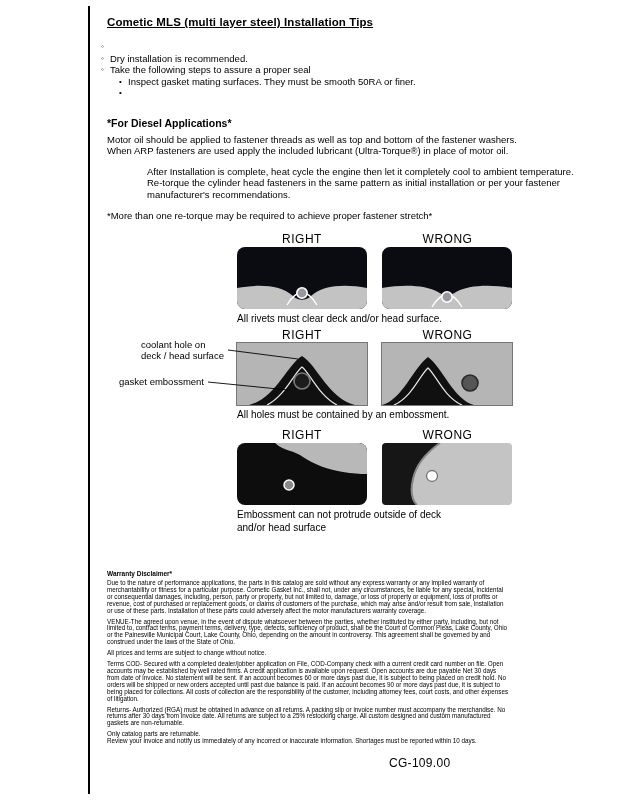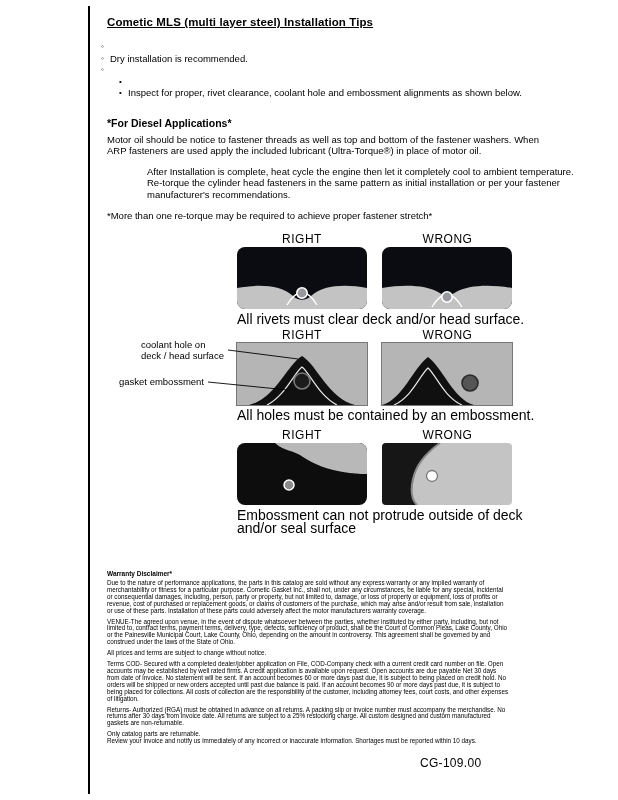--- a/index.html
+++ b/index.html
@@ -77,6 +77,7 @@
     </div>
     <div class="tip">
       <span class="b1">◦</span>
+      <span>Take the following steps to assure a proper seal</span>
     </div>
     <div class="tip sub">
       <span class="b2">•</span>

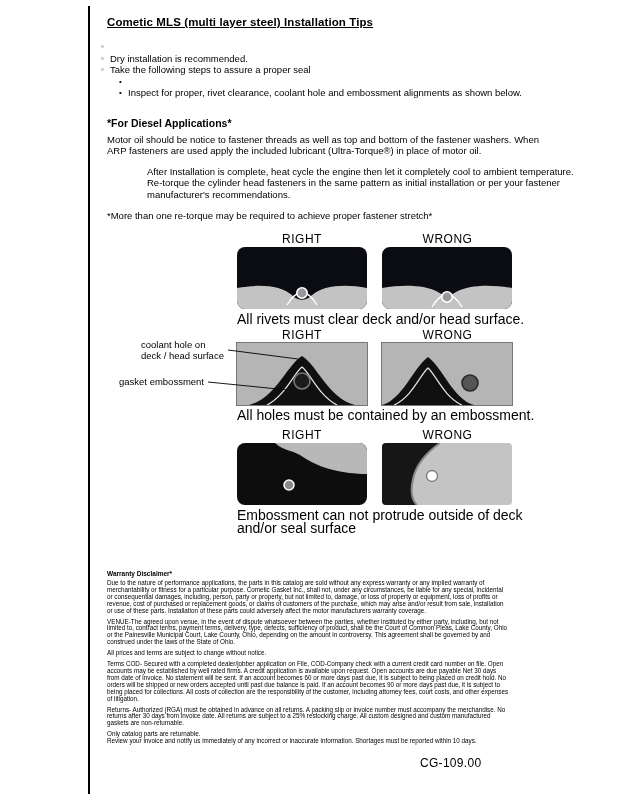--- a/index.html
+++ b/index.html
@@ -81,6 +81,7 @@
     </div>
     <div class="tip sub">
       <span class="b2">•</span>
+      <span>Inspect gasket mating surfaces.  They must be smooth 50RA or finer.</span>
     </div>
     <div class="tip sub">
       <span class="b2">•</span>

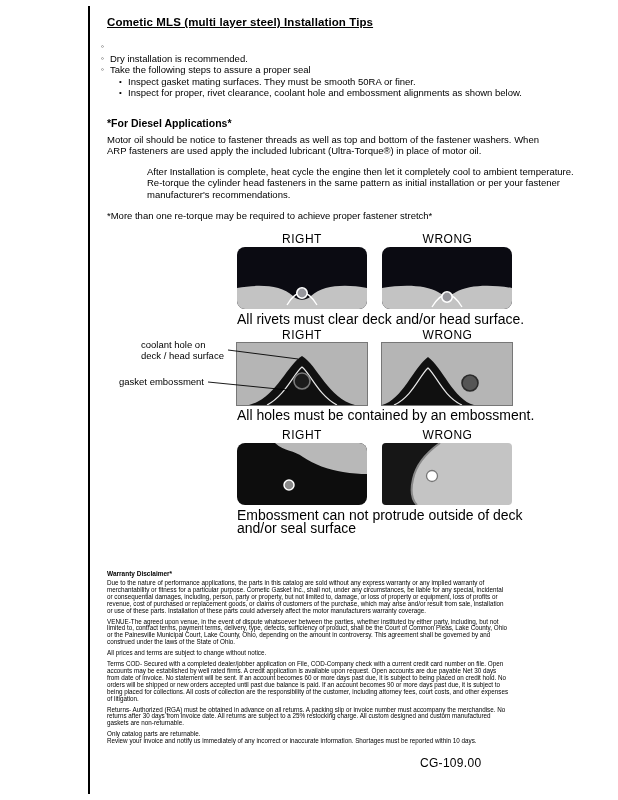--- a/index.html
+++ b/index.html
@@ -85,7 +85,6 @@
     </div>
     <div class="tip sub">
       <span class="b2">•</span>
-      <span>Inspect for proper, rivet clearance, coolant hole and embossment alignments as shown below.</span>
     </div>
   </div>
 

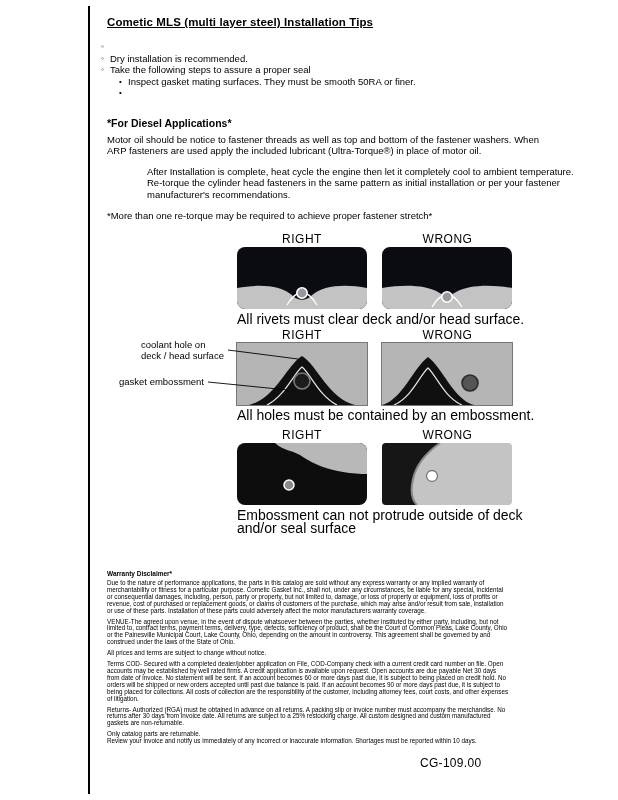--- a/index.html
+++ b/index.html
@@ -89,7 +89,7 @@
   </div>
 
   <h2 class="diesel-h abs">*For Diesel Applications*</h2>
-  <p class="para abs p1">Motor oil should be notice to fastener threads as well as top and bottom of the fastener washers. When ARP fasteners are used apply the included lubricant (Ultra-Torque®) in place of motor oil.</p>
+  <p class="para abs p1">Motor oil should be applied to fastener threads as well as top and bottom of the fastener washers. When ARP fasteners are used apply the included lubricant (Ultra-Torque®) in place of motor oil.</p>
   <p class="para abs p2">After Installation is complete, heat cycle the engine then let it completely cool to ambient temperature. Re-torque the cylinder head fasteners in the same pattern as initial installation or per your fastener manufacturer's recommendations.</p>
   <p class="para abs p3">*More than one re-torque may be required to achieve proper fastener stretch*</p>
 

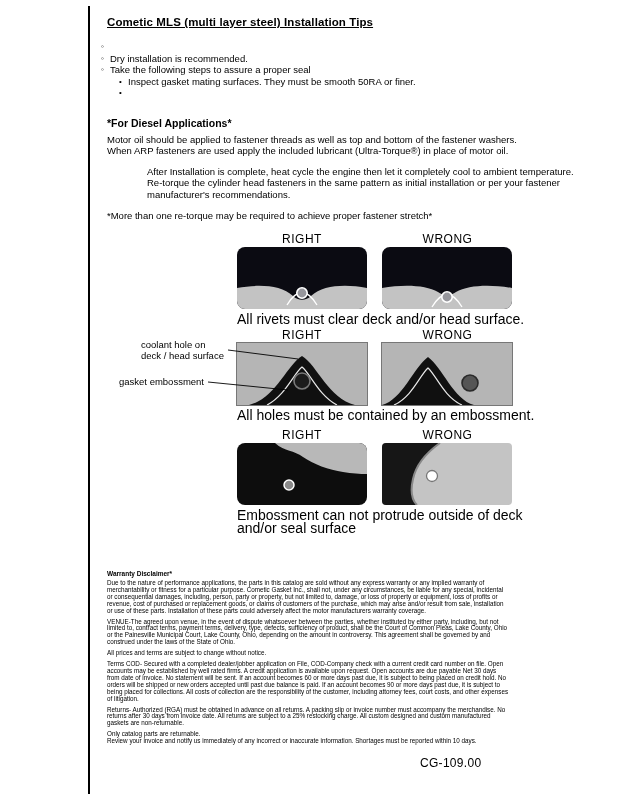--- a/index.html
+++ b/index.html
@@ -43,7 +43,7 @@
   .l-r2 { top:328px; }  .p-r2 { top:343px; }  .c-r2 { top:409px; }
   .l-r3 { top:428px; }  .p-r3 { top:443px; }  .c-r3 { top:509px; }
 
-  .caption { left:237px; font-size:14px; line-height:12.5px; }
+  .caption { left:237px; font-size:10px; line-height:12.5px; }
   .pre { white-space:pre-line; }
 
   .ann { font-size:9.5px; line-height:11px; white-space:pre-line; }

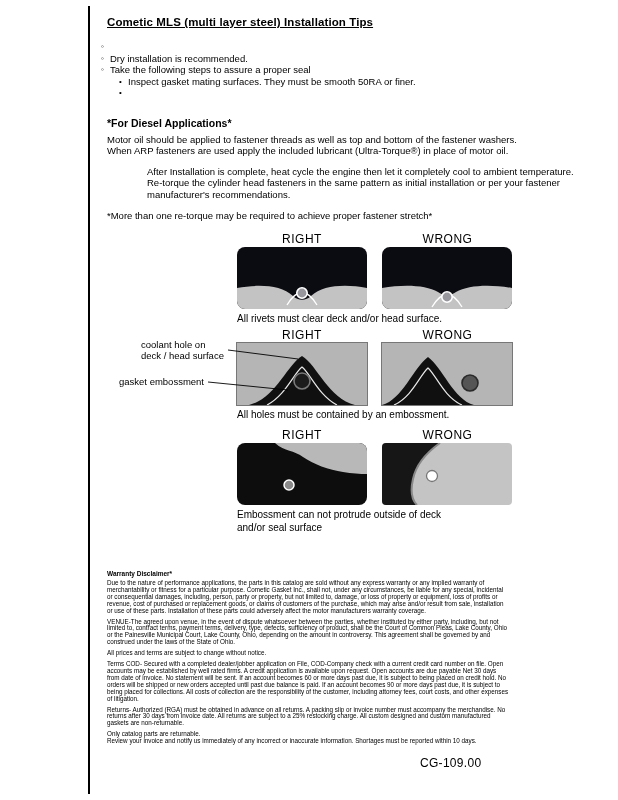--- a/index.html
+++ b/index.html
@@ -158,7 +158,7 @@
     </svg>
   </div>
   <div class="caption abs c-r3 pre">Embossment can not protrude outside of deck
-and/or seal surface</div>
+and/or head surface</div>
 
   <svg class="lines-overlay" viewBox="0 0 618 800">
     <line x1="228" y1="350" x2="298" y2="359" stroke="#000" stroke-width="0.9"></line>

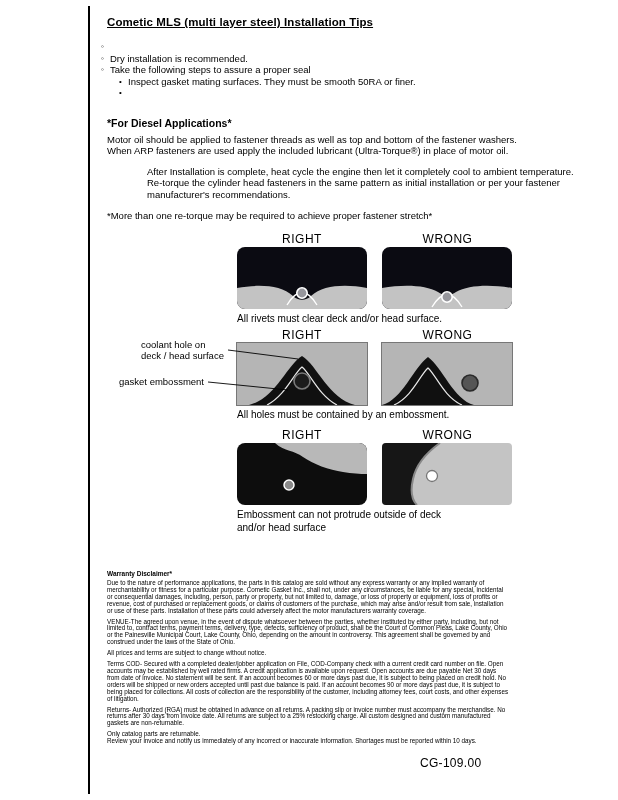--- a/index.html
+++ b/index.html
@@ -56,7 +56,7 @@
   .warranty .wh { font-size:6.5px; font-weight:bold; margin-bottom:3px; }
   .warranty p { font-size:6.3px; line-height:6.9px; margin-bottom:4px; }
 
-  .footer { left:389px; top:756px; font-size:12px; letter-spacing:0.3px;margin-left:31px; }
+  .footer { left:389px; top:756px; font-size:12px; letter-spacing:0.3px; }
 </style>
 </head>
 <body>

